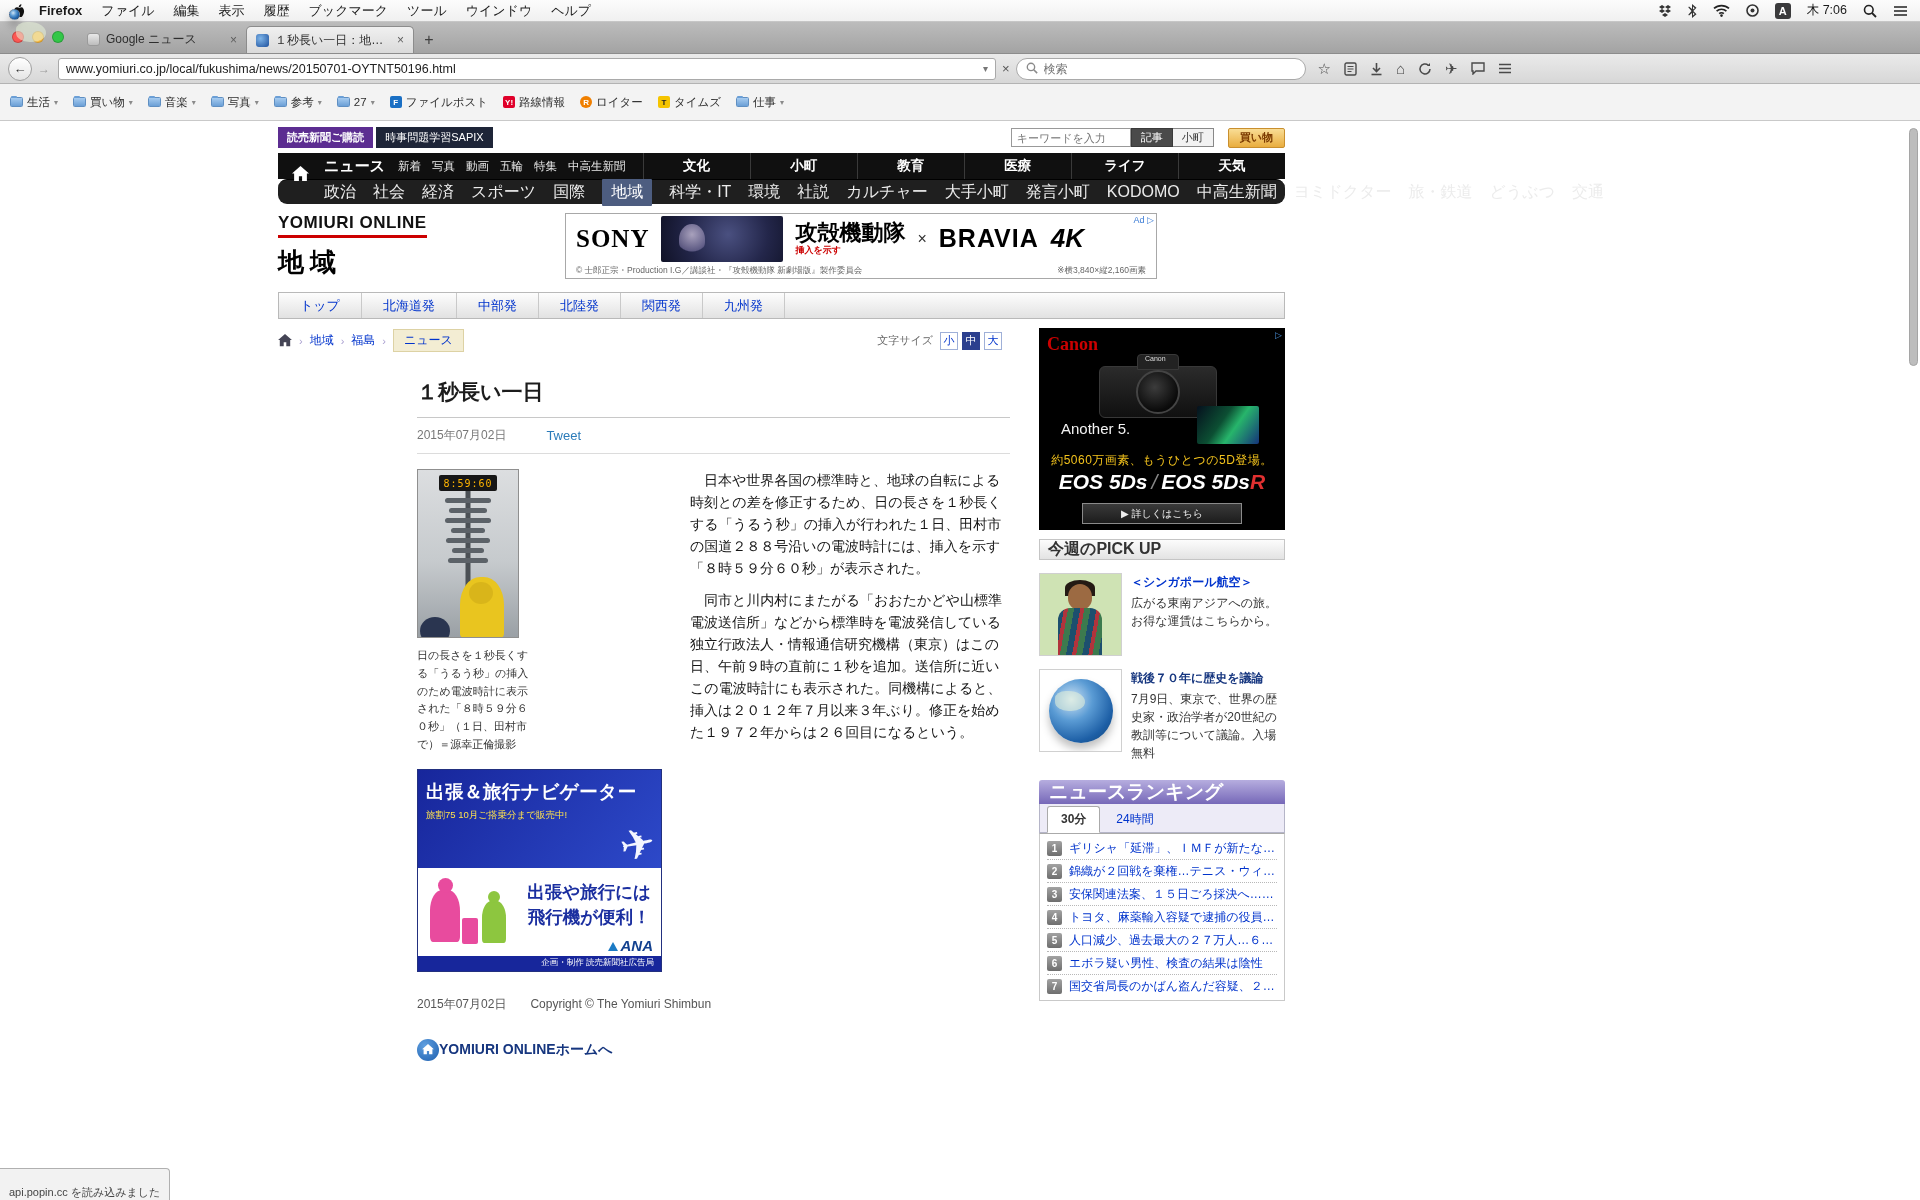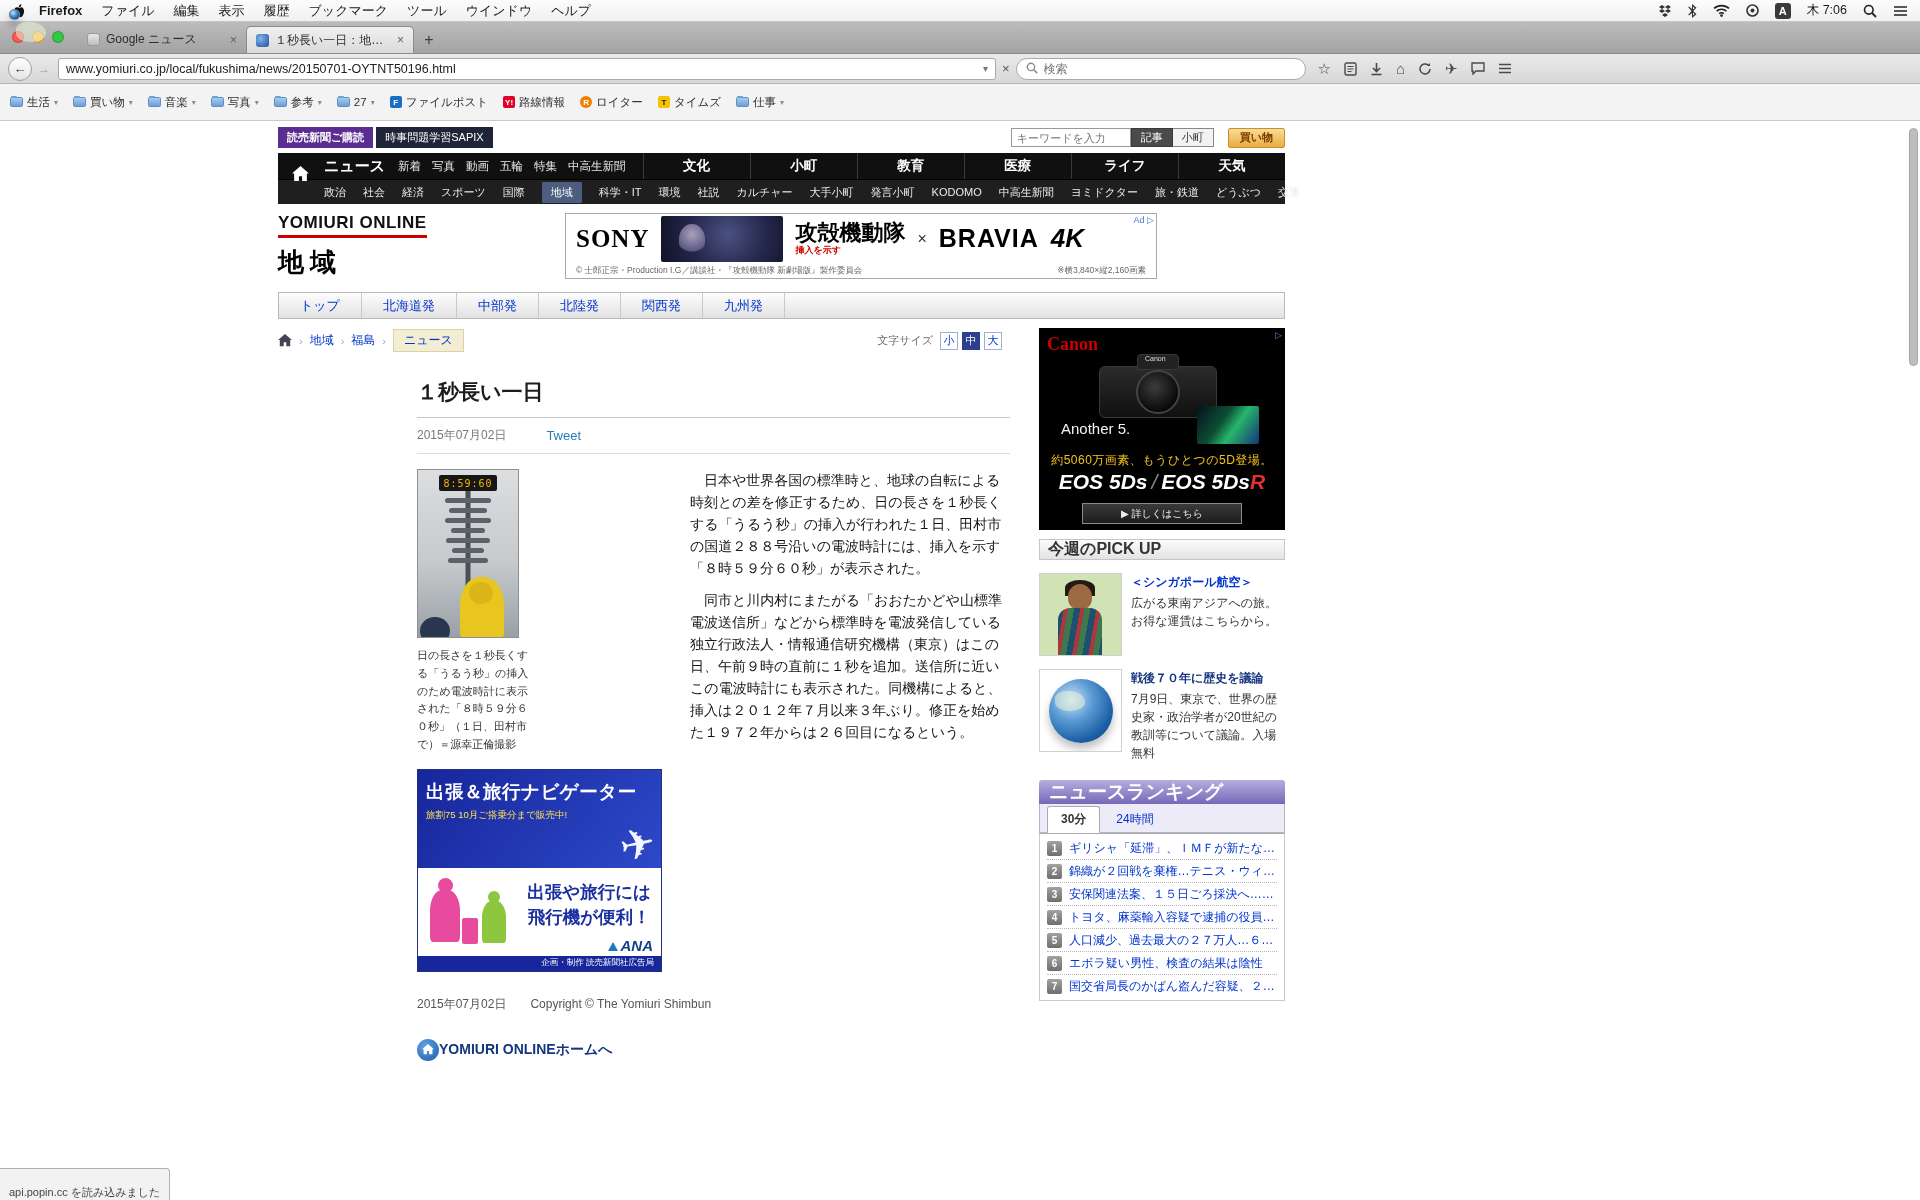--- a/index.html
+++ b/index.html
@@ -76,7 +76,7 @@
 .nrow1 .sub{font-size:11.5px;color:#e8e8e8;margin-right:11px;}
 .nsecs{flex:1;display:flex;height:100%;align-items:stretch;margin-left:6px;}
 .nsec{flex:1;display:flex;align-items:center;justify-content:center;font-size:13.5px;font-weight:bold;border-left:1px solid #3a3a3a;}
-.nrow2{height:25px;background:#1f1f1f;border-top:1px solid #000;display:flex;align-items:center;color:#ececec;padding-left:46px;font-size:11px;gap:17px;}
+.nrow2{height:25px;background:#1f1f1f;border-top:1px solid #000;display:flex;align-items:center;color:#ececec;padding-left:46px;font-size:16px;gap:17px;border-radius:9px;}
 .nrow2 .n2{white-space:nowrap;}
 .nrow2 .active{background:#4d5d80;padding:3px 9px;border-radius:1px;color:#fff;}
 .nrow2 .last{margin-left:auto;margin-right:14px;}

